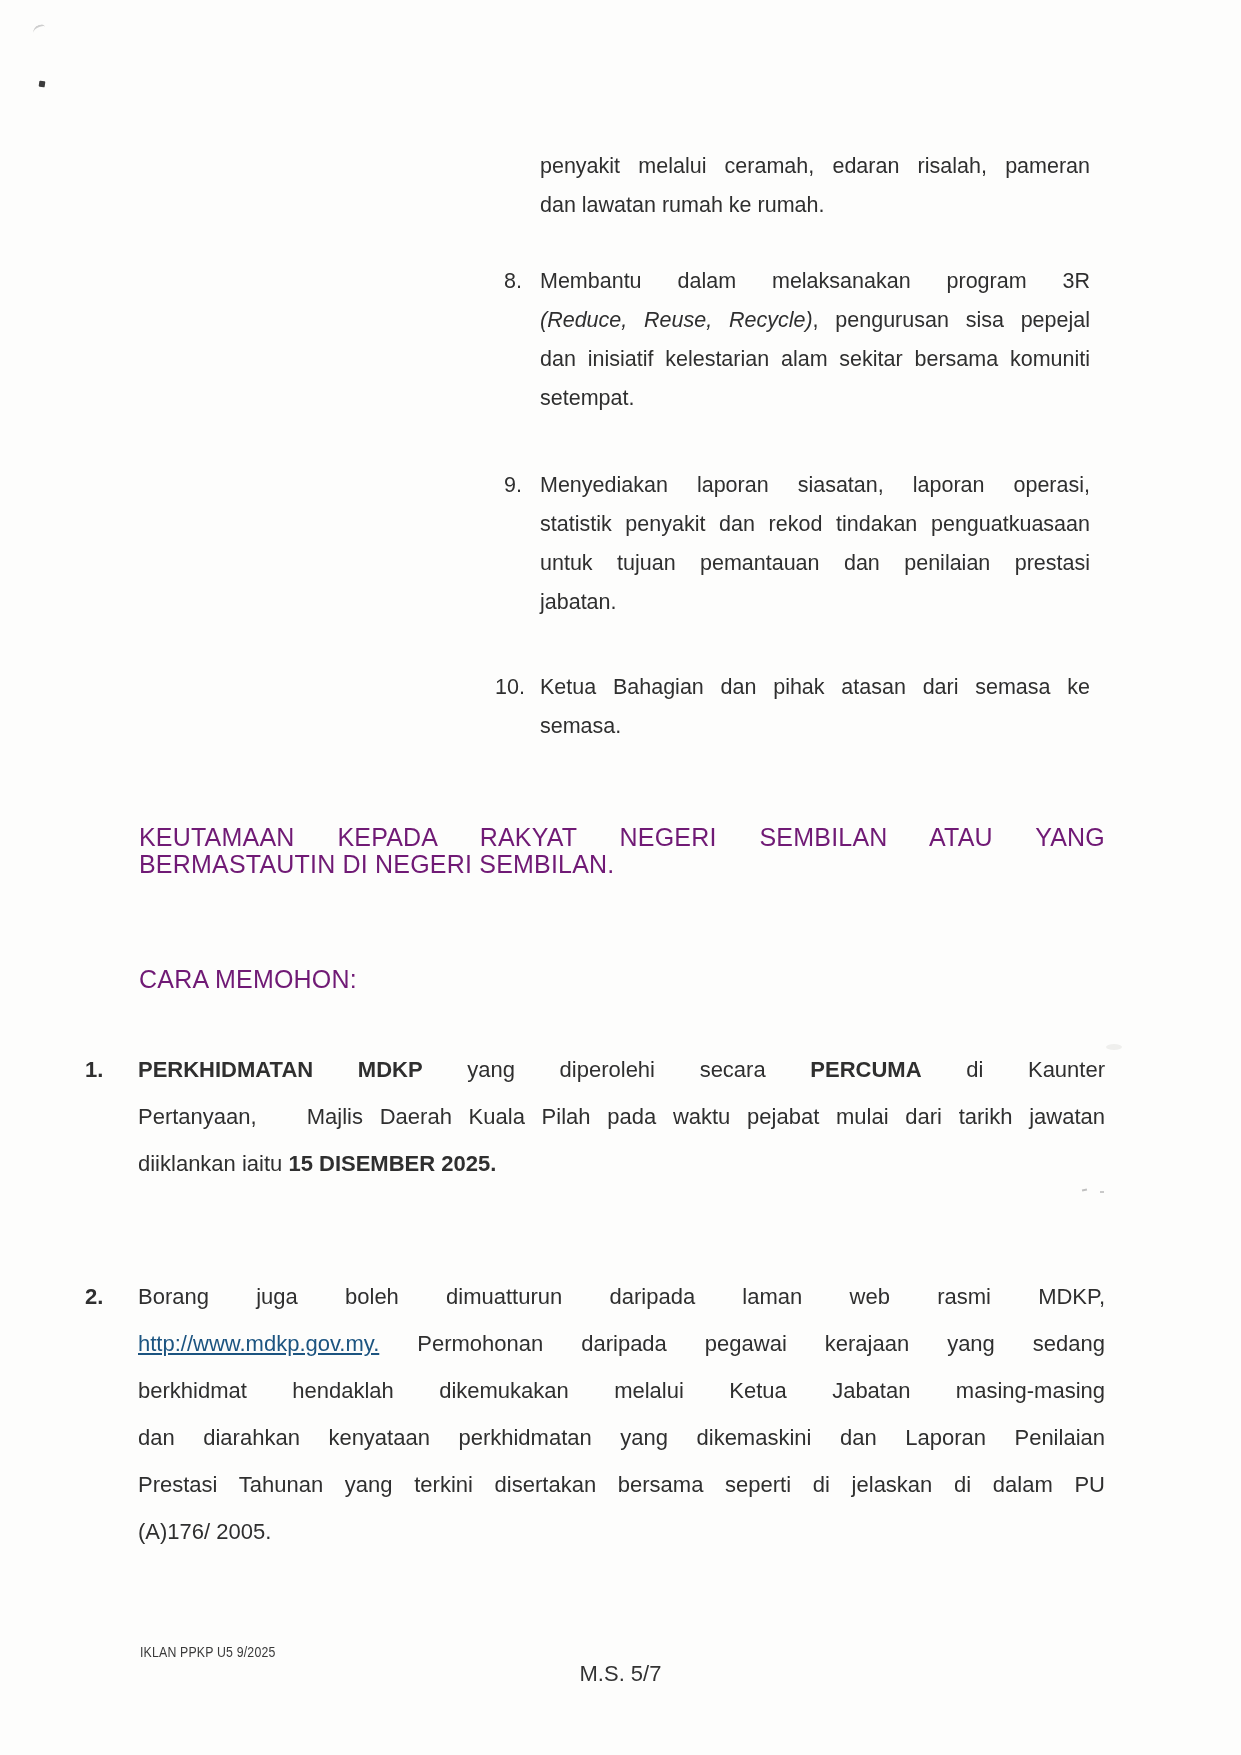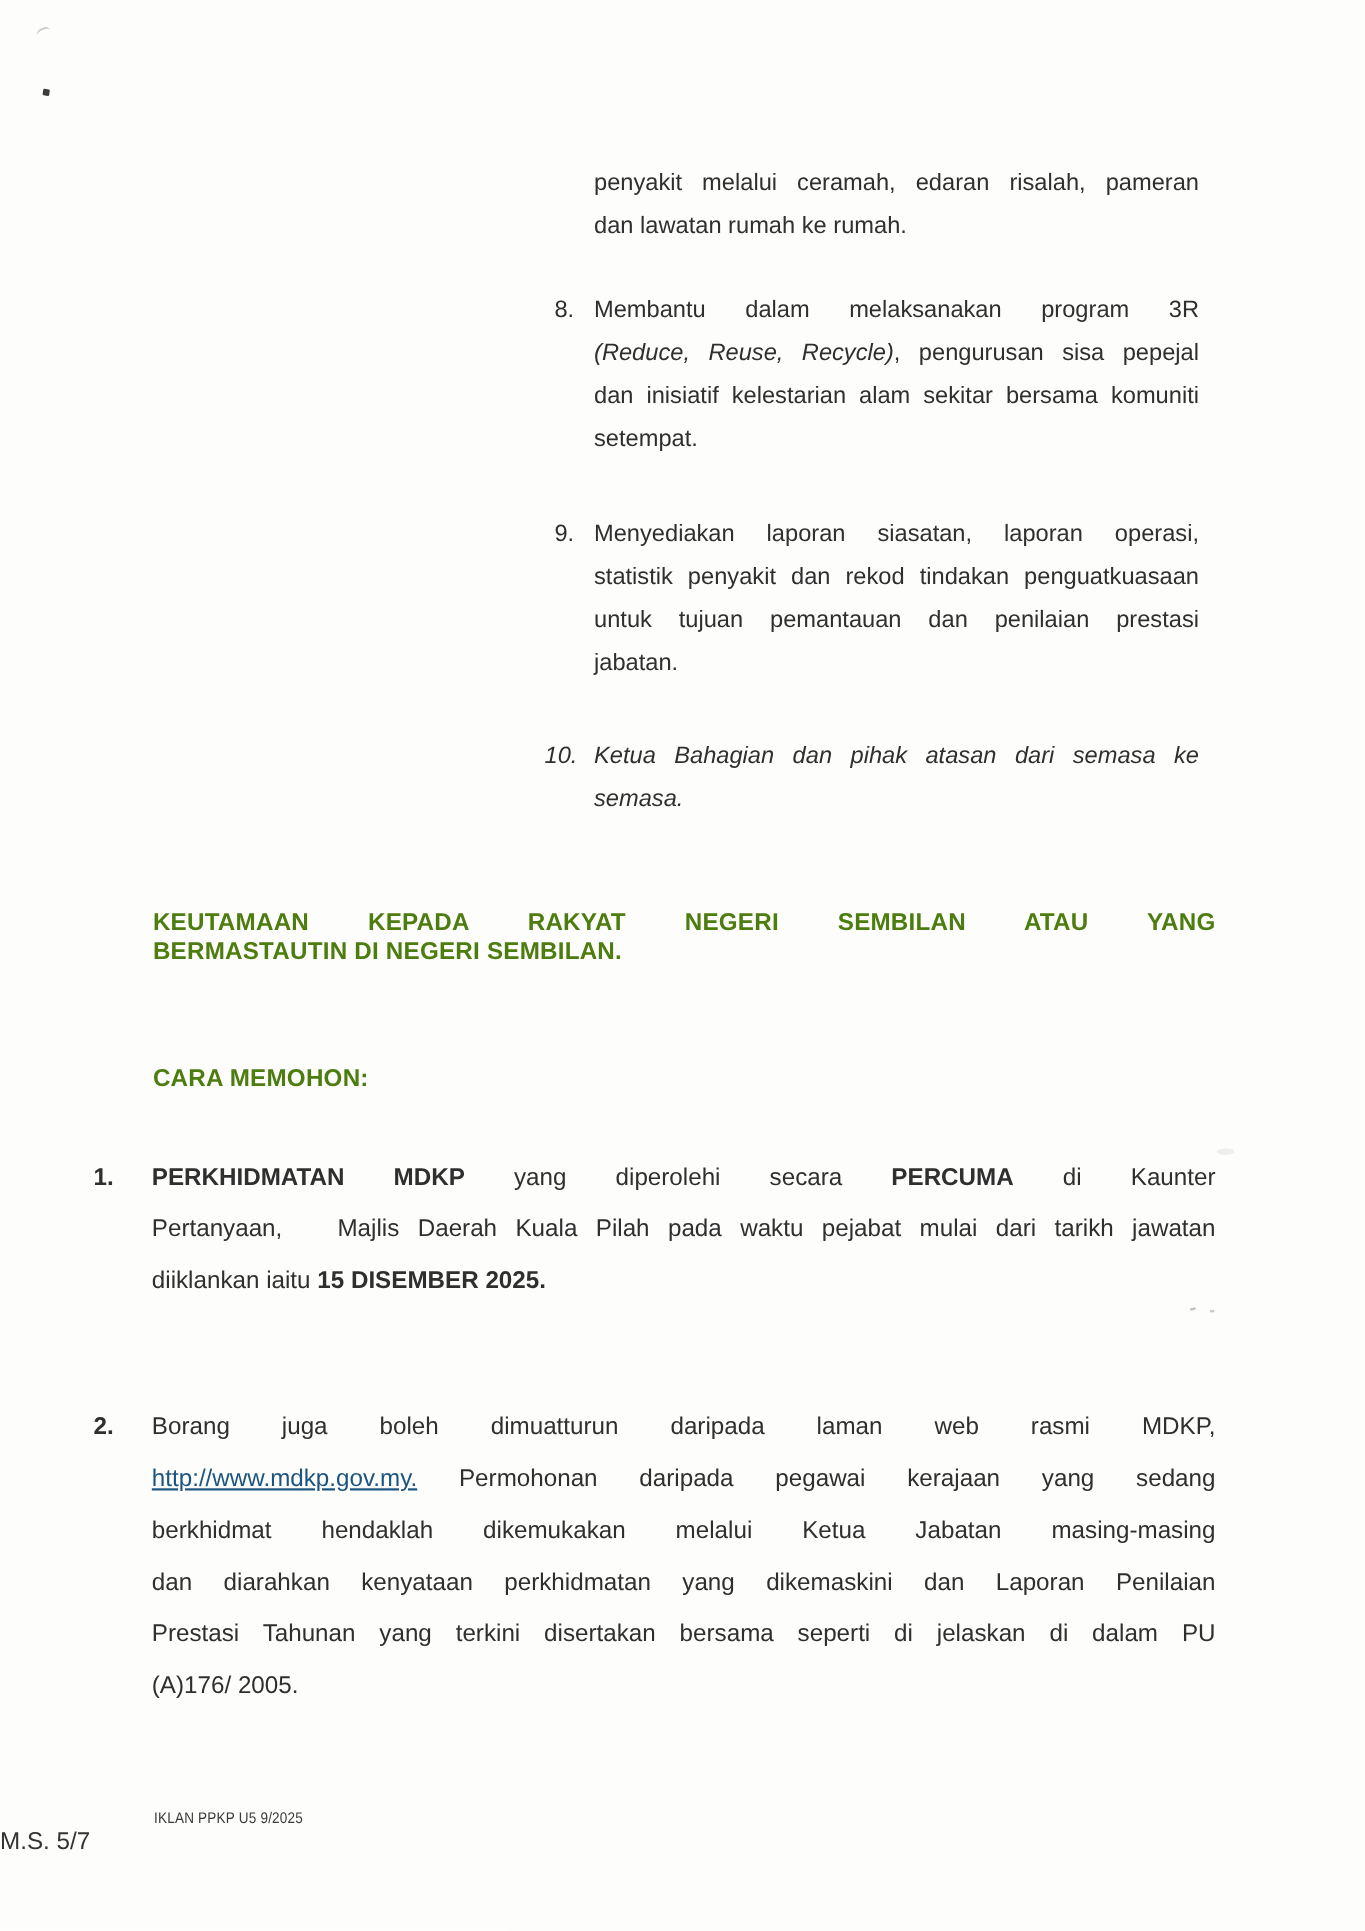--- a/index.html
+++ b/index.html
@@ -132,7 +132,7 @@
     <div class="ln">jabatan.</div>
   </div>
 
-  <div class="list-block" style="top:668px;font-style:italic;">
+  <div class="list-block" style="top:668px;">
     <span class="num num-wide">10.</span>
     <div class="ln j">Ketua Bahagian dan pihak atasan dari semasa ke</div>
     <div class="ln">semasa.</div>

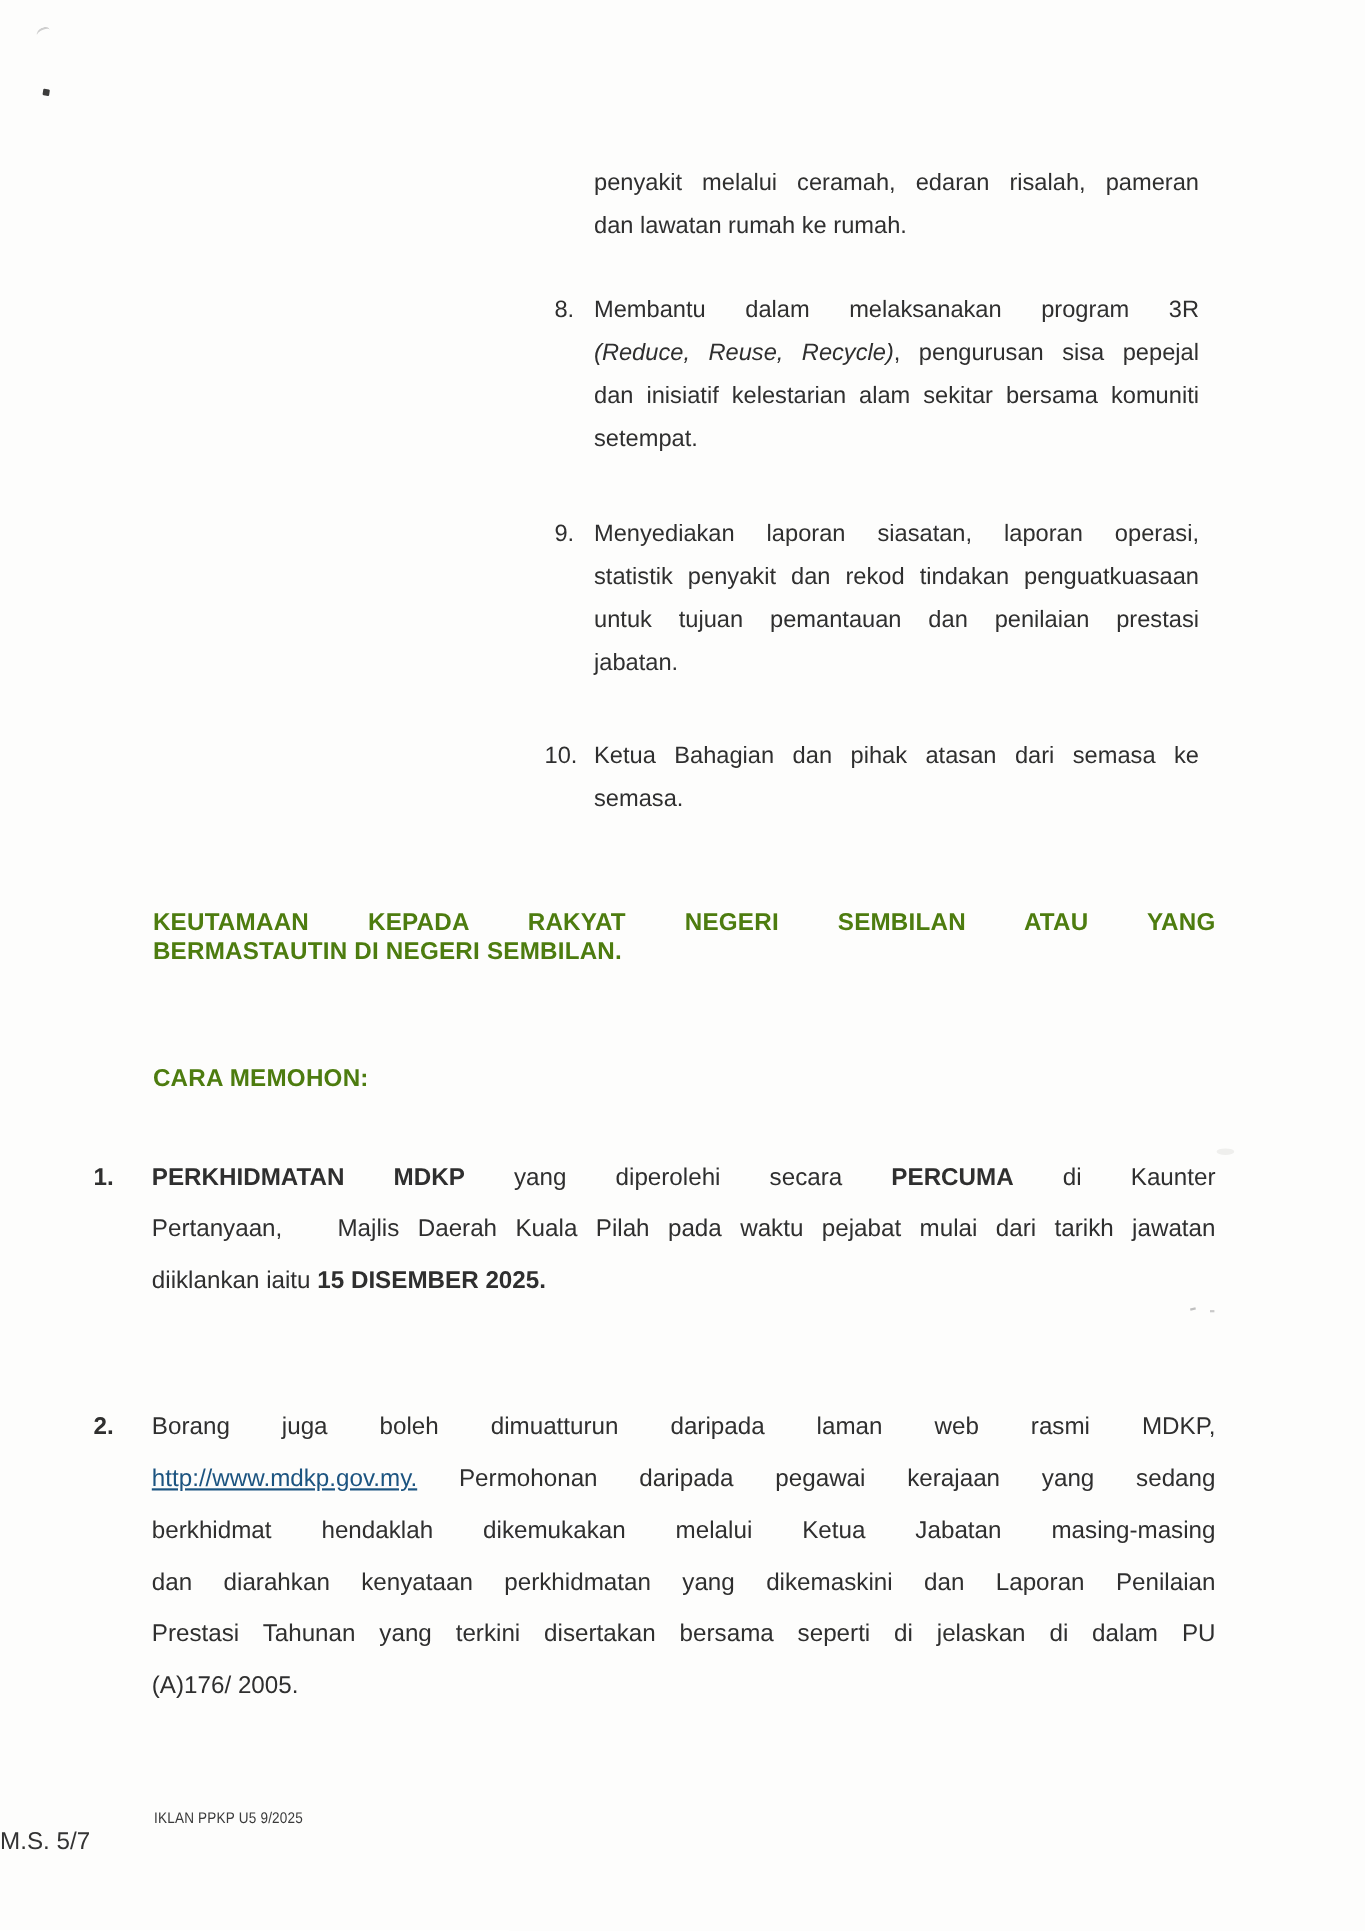--- a/index.html
+++ b/index.html
@@ -38,10 +38,10 @@
     position:absolute;
     left:139px;
     width:966px;
-    font-size:22px;
-    font-weight:bold;
+    font-size:25px;
+    font-weight:normal;
     line-height:27px;
-    color:#4d7c0f;
+    color:#701a75;
     letter-spacing:0.2px;
   }
 

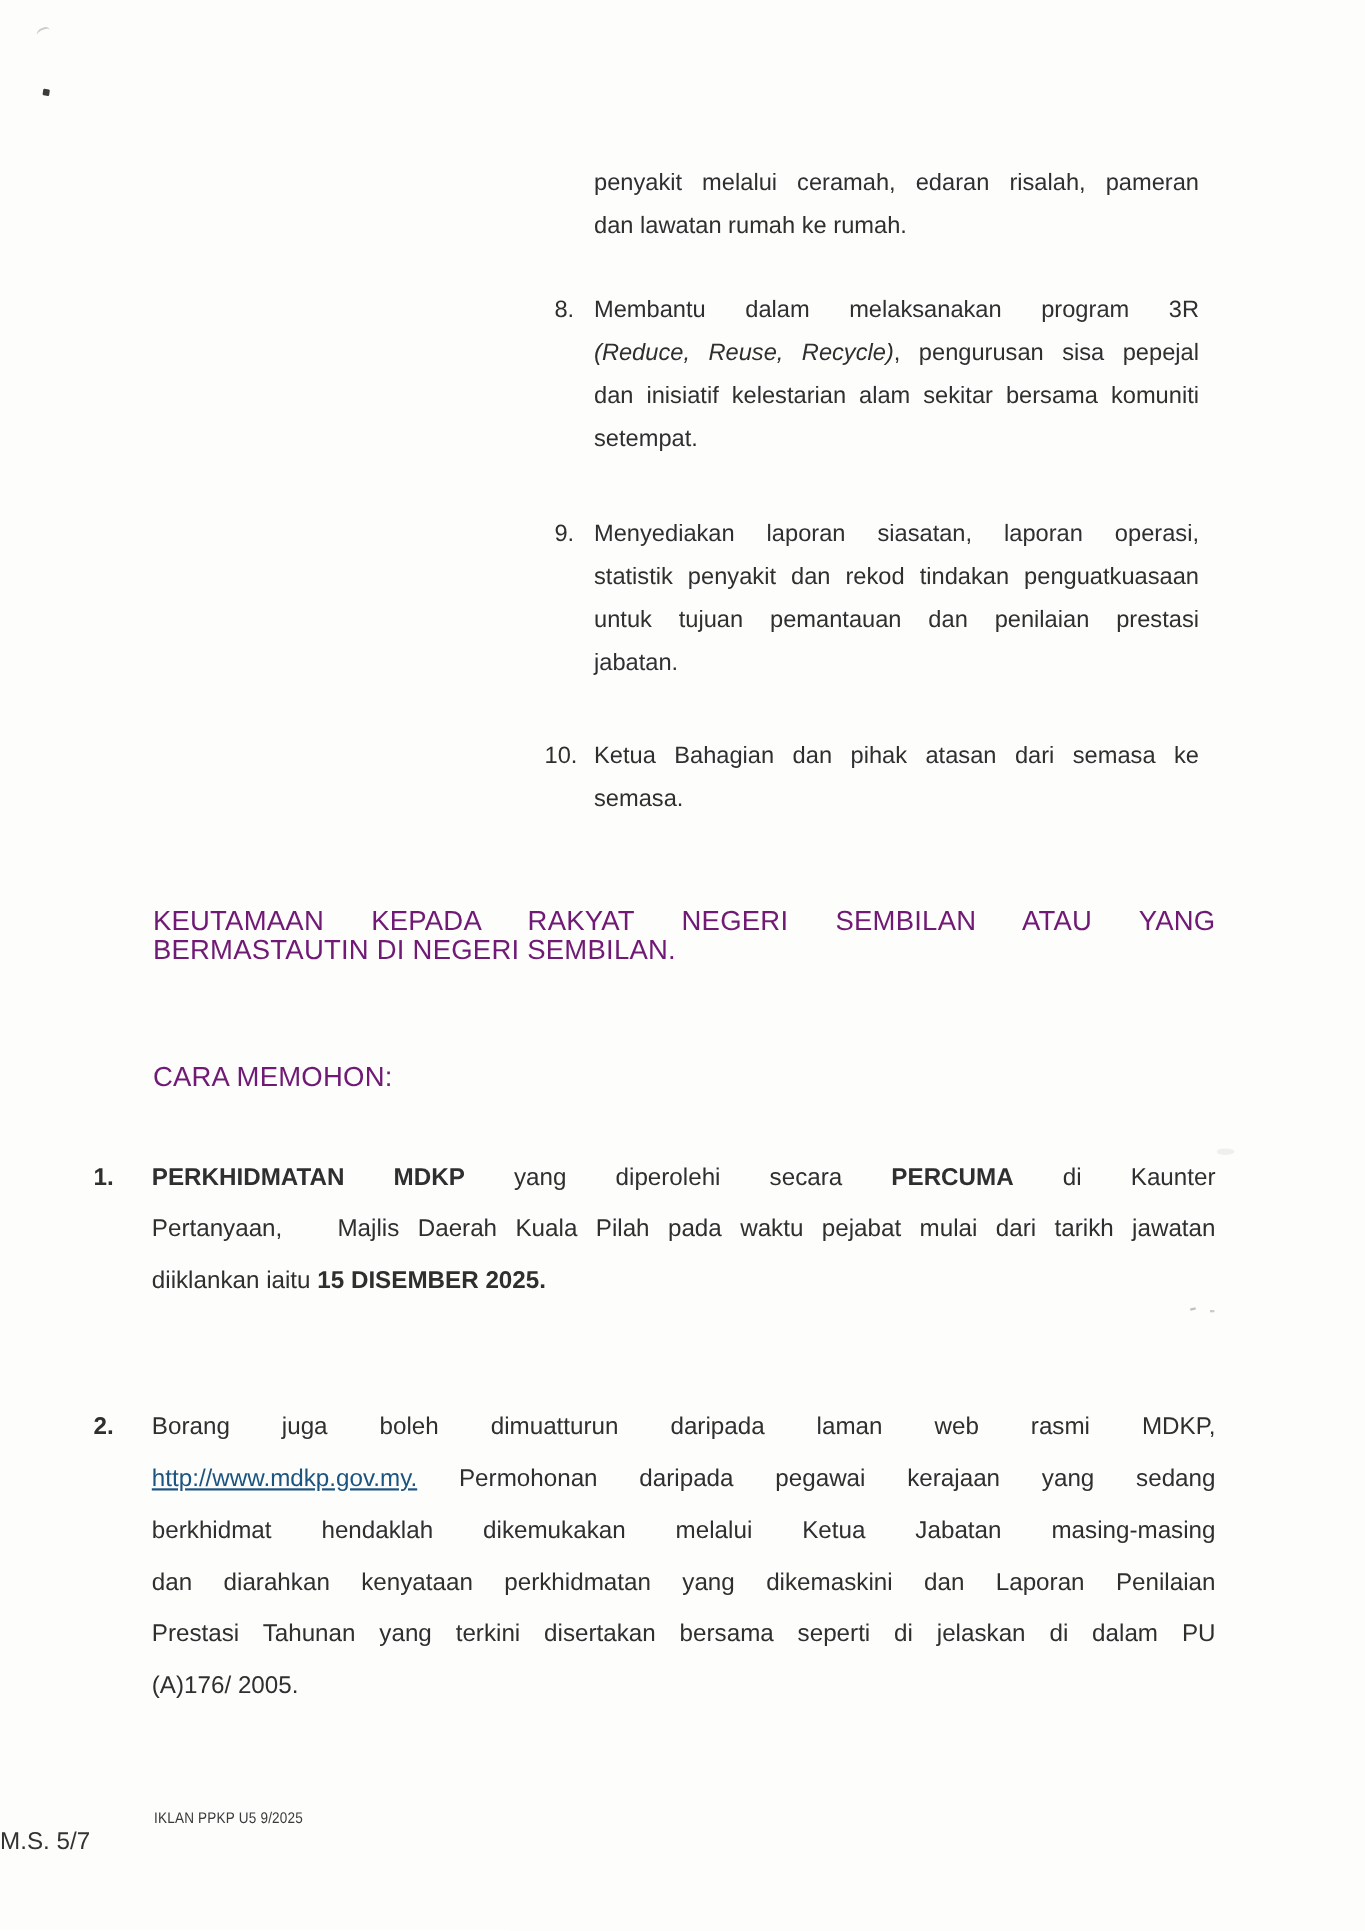--- a/index.html
+++ b/index.html
@@ -81,7 +81,7 @@
     left:0;
     top:1661px;
     width:1241px;
-    text-align:left;
+    text-align:center;
     font-size:22px;
     color:#333333;
   }

